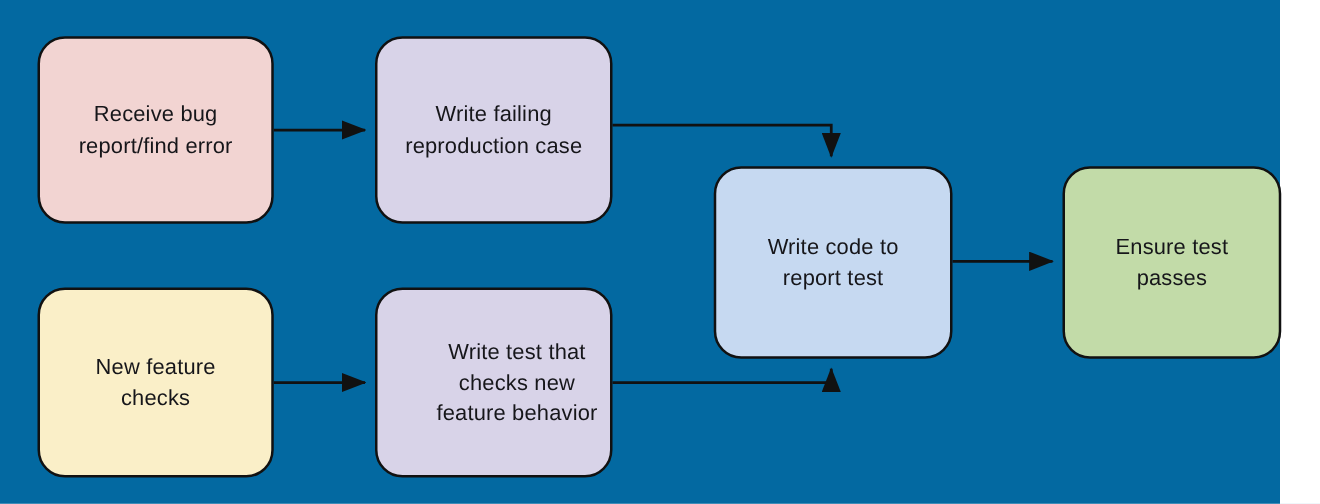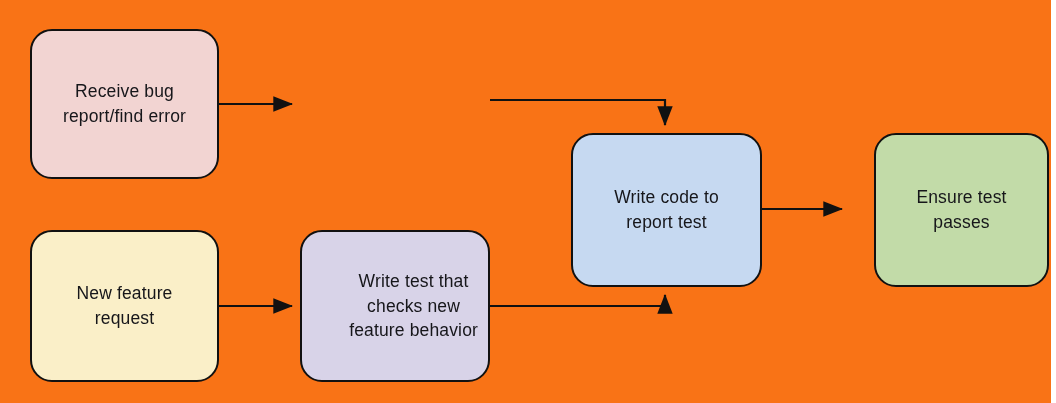--- a/index.html
+++ b/index.html
@@ -17,8 +17,7 @@
     position: relative;
     width: 1024px;
     height: 403px;
-    background: #f97316;
-    padding-left: 27px;
+    background: #0369a1;
   }
   #edge-layer {
     position: absolute;

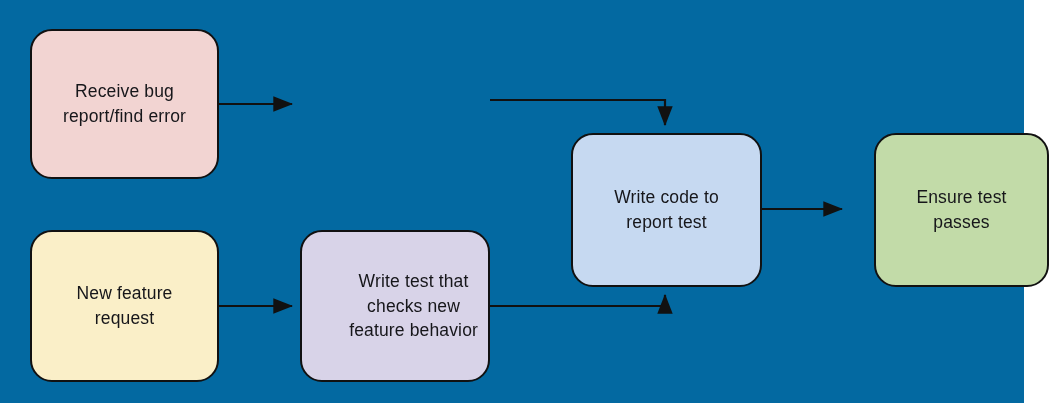--- a/index.html
+++ b/index.html
@@ -83,6 +83,10 @@
 report/find error</span>
   </div>
 
+  <div class="node" id="node-failing-test" style="background:#d8d3e8;">
+    <span class="node-label">Write failing
+reproduction case</span>
+  </div>
 
   <div class="node" id="node-feature-req" style="background:#faefc8;">
     <span class="node-label">New feature

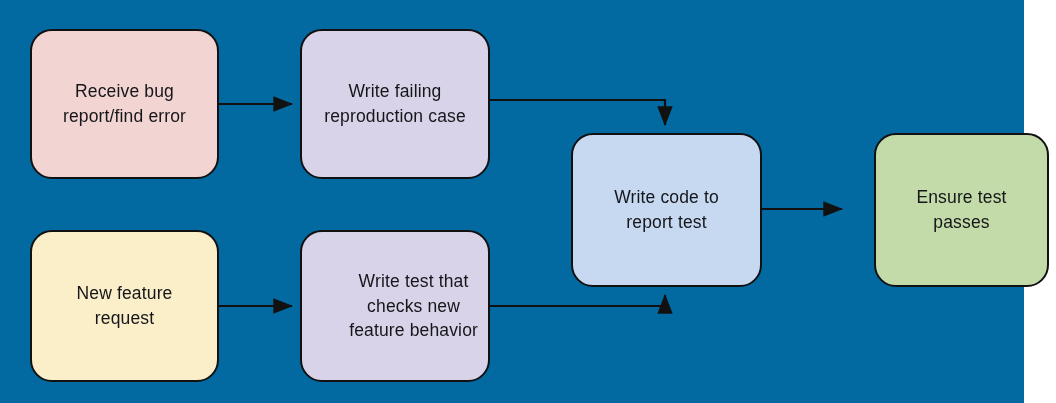--- a/index.html
+++ b/index.html
@@ -104,7 +104,7 @@
 report test</span>
   </div>
 
-  <div class="node" id="node-ensure-pass" style="background:#c2dba8;margin-left:24px;">
+  <div class="node" id="node-ensure-pass" style="background:#c2dba8;">
     <span class="node-label">Ensure test passes</span>
   </div>
 

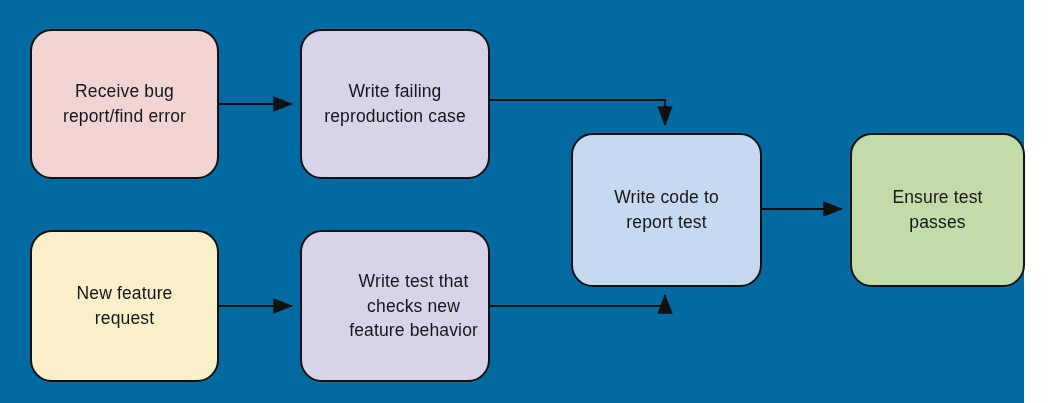--- a/index.html
+++ b/index.html
@@ -90,7 +90,7 @@
 
   <div class="node" id="node-feature-req" style="background:#faefc8;">
     <span class="node-label">New feature
-request</span>
+checks</span>
   </div>
 
   <div class="node" id="node-feature-test" style="background:#d8d3e8;justify-content:flex-end;">

